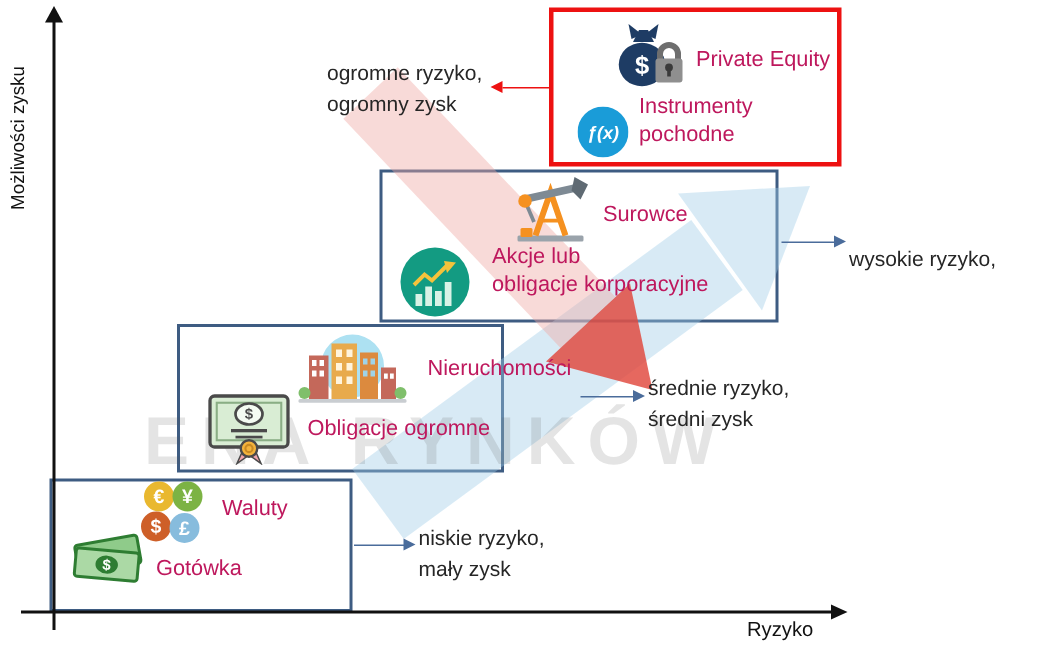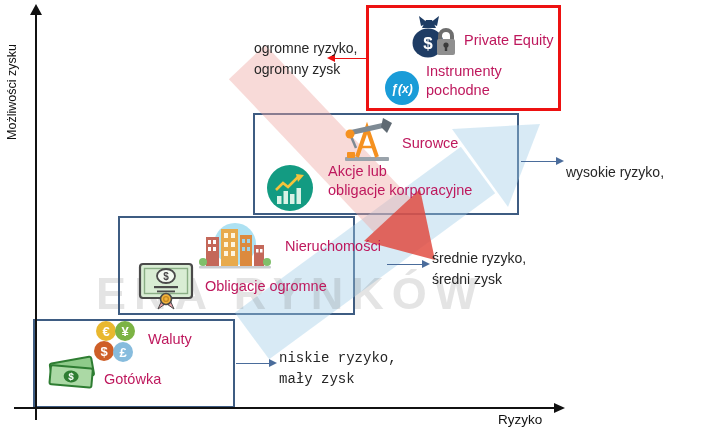--- a/index.html
+++ b/index.html
@@ -239,7 +239,7 @@
 
   <div class="ahead l" style="left:327px;top:54px;"></div>
   <div class="aline red" style="left:335px;top:58px;width:31px;"></div>
-  <div class="note" style="left:218px;top:38px;margin-left:36px;">
+  <div class="note" style="left:218px;top:38px;">
     <span style="display:block">ogromne ryzyko,</span>
     <span style="display:block">ogromny zysk</span>
   </div>

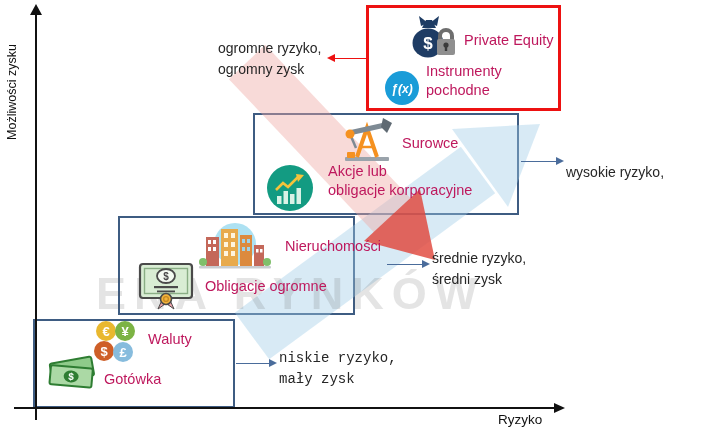--- a/index.html
+++ b/index.html
@@ -40,7 +40,7 @@
 
   
   .b1{left:33px;top:319px;width:202px;height:89px;}
-  .b2{left:118px;top:216px;width:237px;height:99px;}
+  .b2{left:118px;top:216px;width:218px;height:99px;}
   .b3{left:253px;top:113px;width:266px;height:102px;}
   .b4{left:366px;top:5px;width:195px;height:106px;}
 

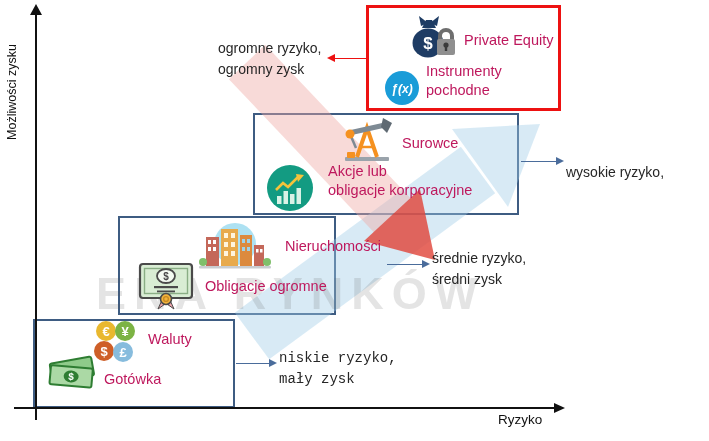--- a/index.html
+++ b/index.html
@@ -219,7 +219,7 @@
 
   <div class="aline" style="left:236px;top:363px;width:34px;"></div>
   <div class="ahead r" style="left:269px;top:359px;"></div>
-  <div class="note" style="left:279px;top:348px;font-family:Liberation Mono, monospace;">
+  <div class="note" style="left:279px;top:348px;">
     <span style="display:block">niskie ryzyko,</span>
     <span style="display:block">mały zysk</span>
   </div>

